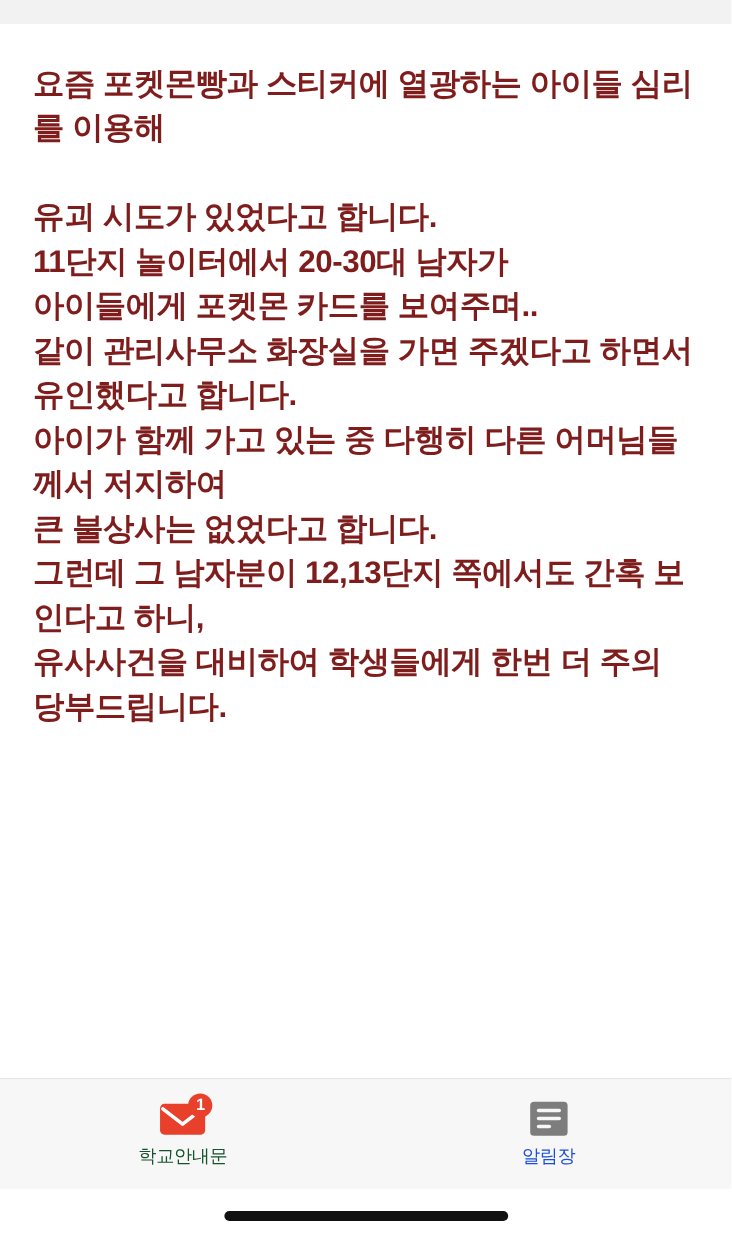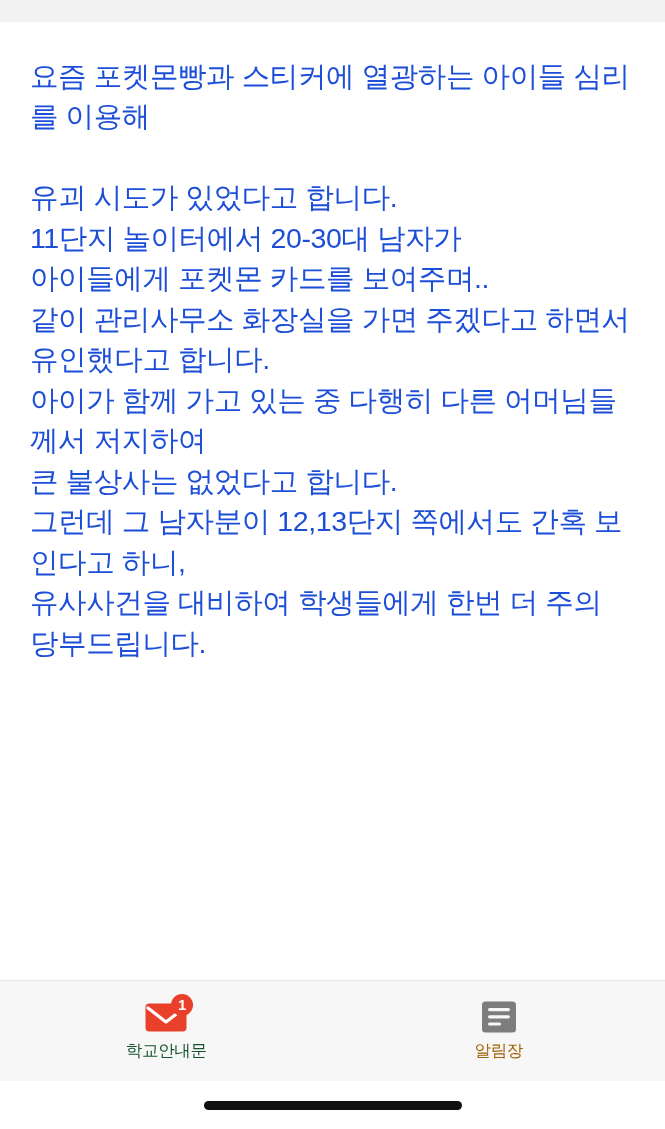--- a/index.html
+++ b/index.html
@@ -31,11 +31,11 @@
   .notice-body {
     font-size: 28.5px;
     line-height: 1.42;
-    color: #1d4ed8;
+    color: #7f1d1d;
     letter-spacing: -0.4px;
     white-space: pre-wrap;
     word-break: break-word;
-    font-weight: 400;
+    font-weight: 700;
   }
   .bottom-nav {
     flex: 0 0 auto;

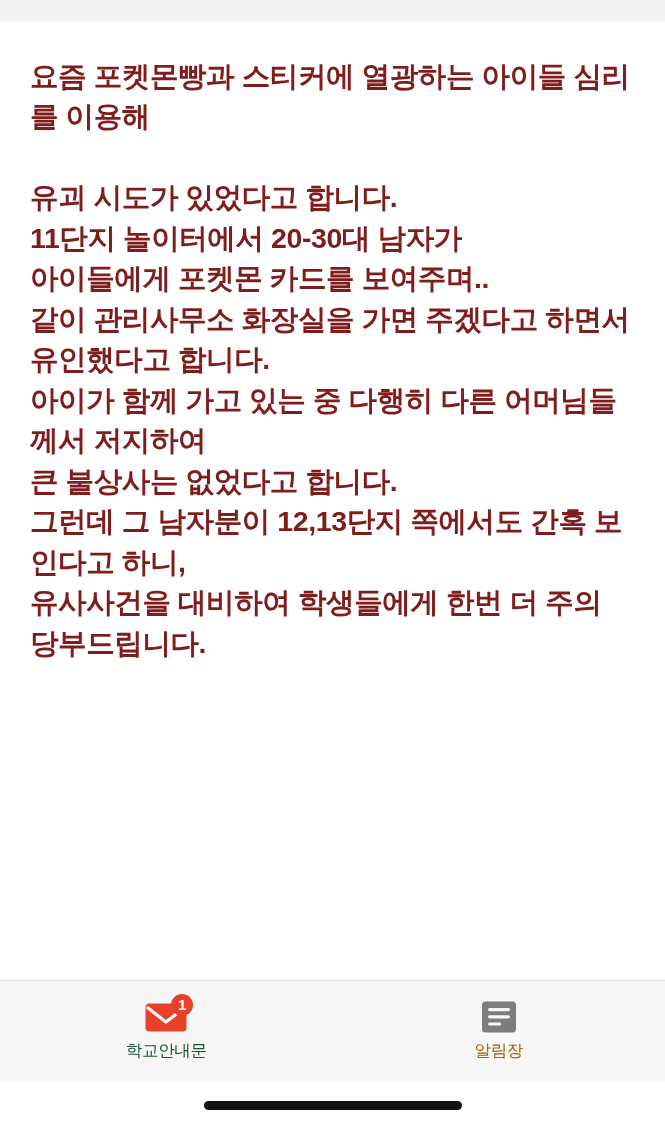--- a/index.html
+++ b/index.html
@@ -85,7 +85,7 @@
     letter-spacing: -0.3px;
   }
   .nav-item.active .nav-label { color: #14532d; }
-  .nav-item.inactive .nav-label { color: #a16207; }
+  .nav-item.inactive .nav-label { color: #1d4ed8; }
   .home-indicator-area {
     flex: 0 0 auto;
     height: 48px;

